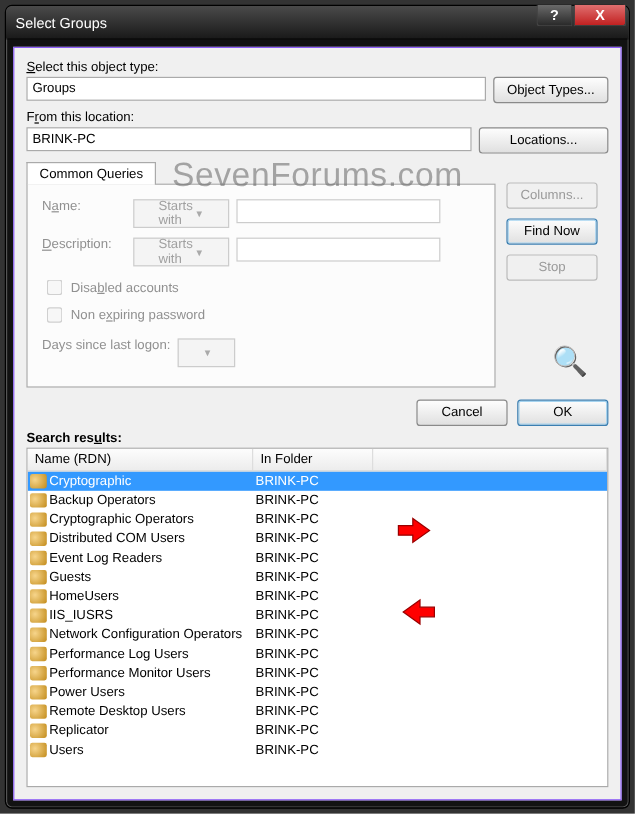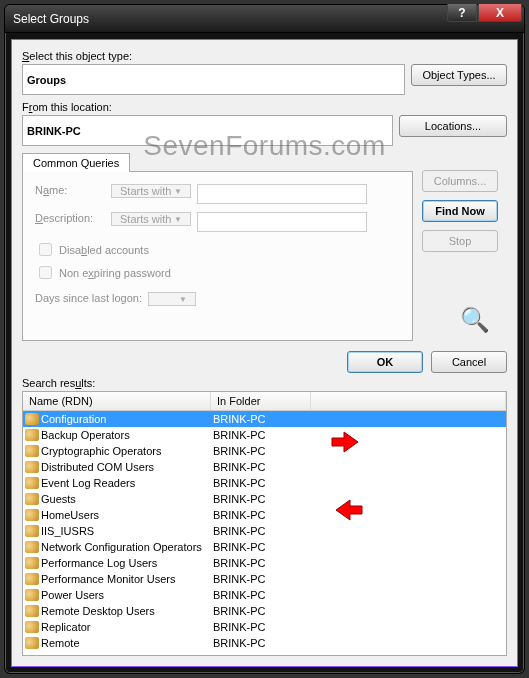--- a/index.html
+++ b/index.html
@@ -83,9 +83,8 @@
     border: 1px solid #aaa;
     background: #fff;
     padding: 2px 4px;
-    height: 31px;
+    height: 20px;
     font-size: 11px;
-    font-weight: bold;
   }
   .btn {
     background: linear-gradient(#fdfdfd, #e0e0e0);

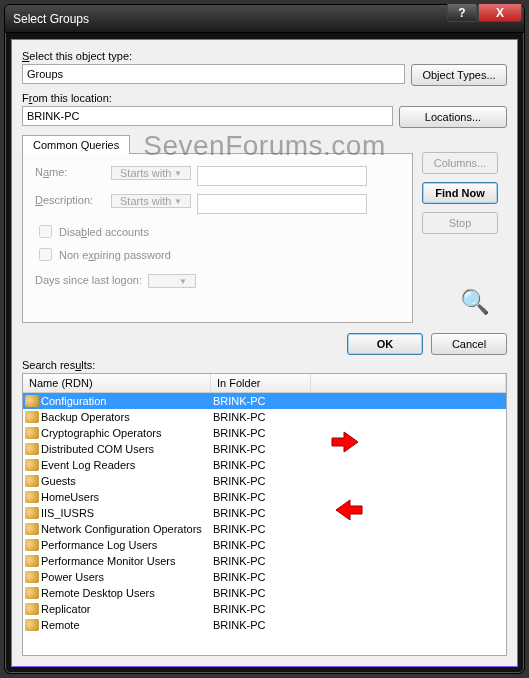--- a/index.html
+++ b/index.html
@@ -137,13 +137,13 @@
   .combo.disabled {
     border: 1px solid #ccc;
     background: #f4f4f4;
-    height: 14px;
+    height: 24px;
     width: 80px;
     color: #a0a0a0;
     display: flex;
     align-items: center;
     justify-content: space-between;
-    padding: 0 8px;
+    padding: 0 20px;
     font-size: 11px;
   }
   .combo.disabled .tri { font-size: 8px; color: #aaa; }

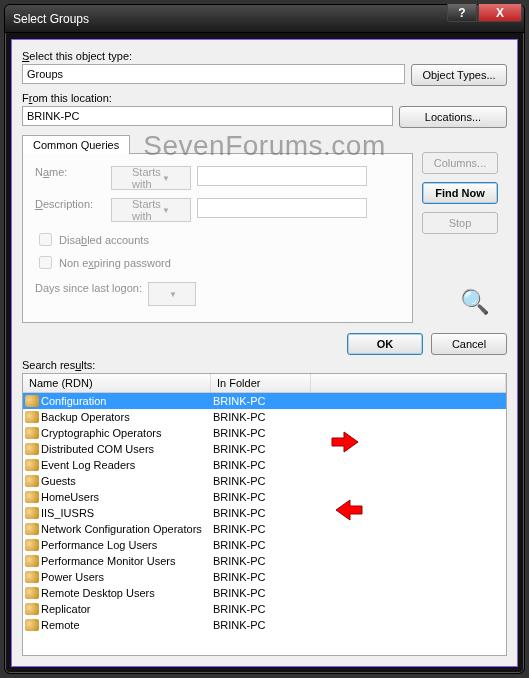--- a/index.html
+++ b/index.html
@@ -98,7 +98,6 @@
   .btn.default {
     border: 1px solid #3c7fb1;
     box-shadow: 0 0 0 1px #a5d3ef inset;
-    font-weight: bold;
   }
   .btn.disabled {
     color: #9a9a9a;

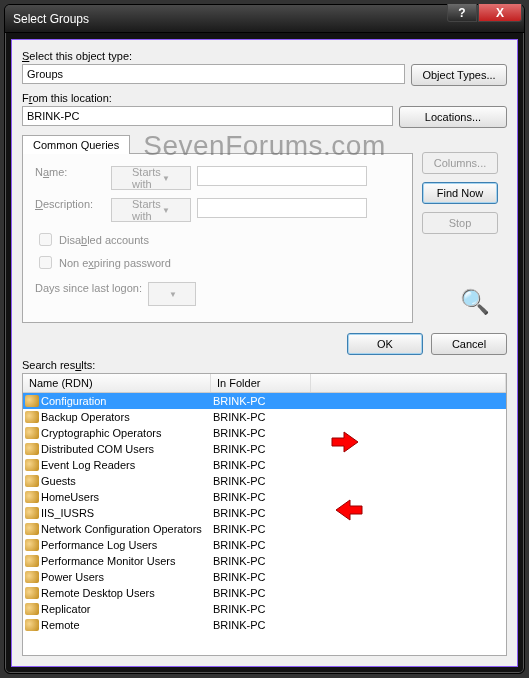--- a/index.html
+++ b/index.html
@@ -328,8 +328,8 @@
     </div>
 
     <div class="actions">
+      <button class="btn">Cancel</button>
       <button class="btn default">OK</button>
-      <button class="btn">Cancel</button>
     </div>
 
     <div class="results-label">

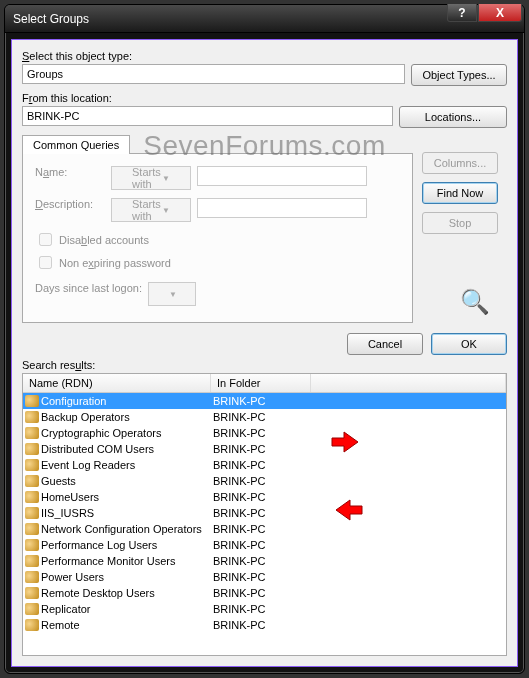--- a/index.html
+++ b/index.html
@@ -181,7 +181,7 @@
     margin: 10px 0 4px 0;
   }
   .actions .btn { width: 76px; }
-  .results-label { margin-bottom: 2px; }
+  .results-label { margin-bottom: 2px; font-weight: bold; }
   .grid {
     flex: 1;
     border: 1px solid #aaa;

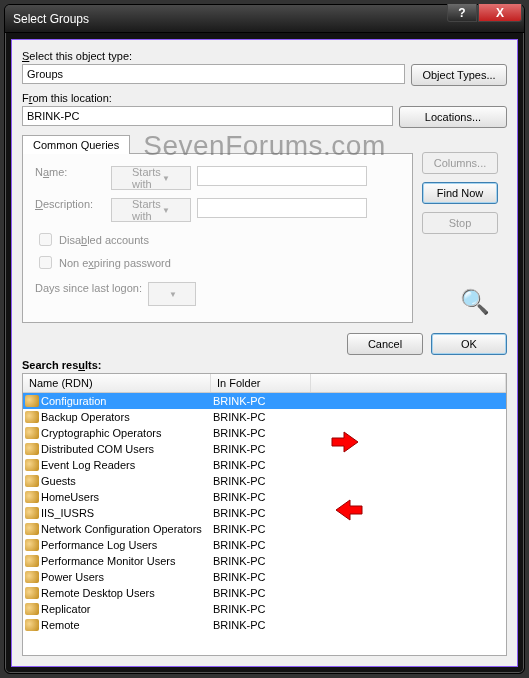--- a/index.html
+++ b/index.html
@@ -346,7 +346,7 @@
           <div class="grid-row selected">
             <div class="cell cell-name">
               <span class="group-icon"></span>
-              <span>Configuration</span>
+              <span>Cryptographic</span>
             </div>
             <div class="cell cell-folder">BRINK-PC</div>
           </div>

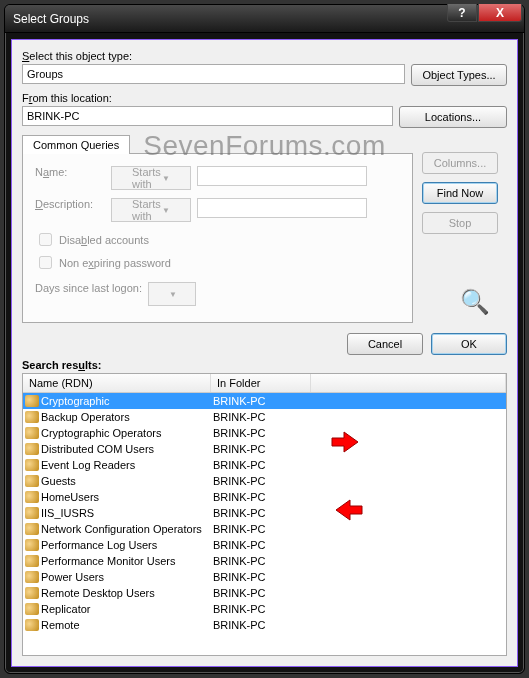--- a/index.html
+++ b/index.html
@@ -444,7 +444,7 @@
           <div class="grid-row">
             <div class="cell cell-name">
               <span class="group-icon"></span>
-              <span>Remote</span>
+              <span>Users</span>
             </div>
             <div class="cell cell-folder">BRINK-PC</div>
           </div>

